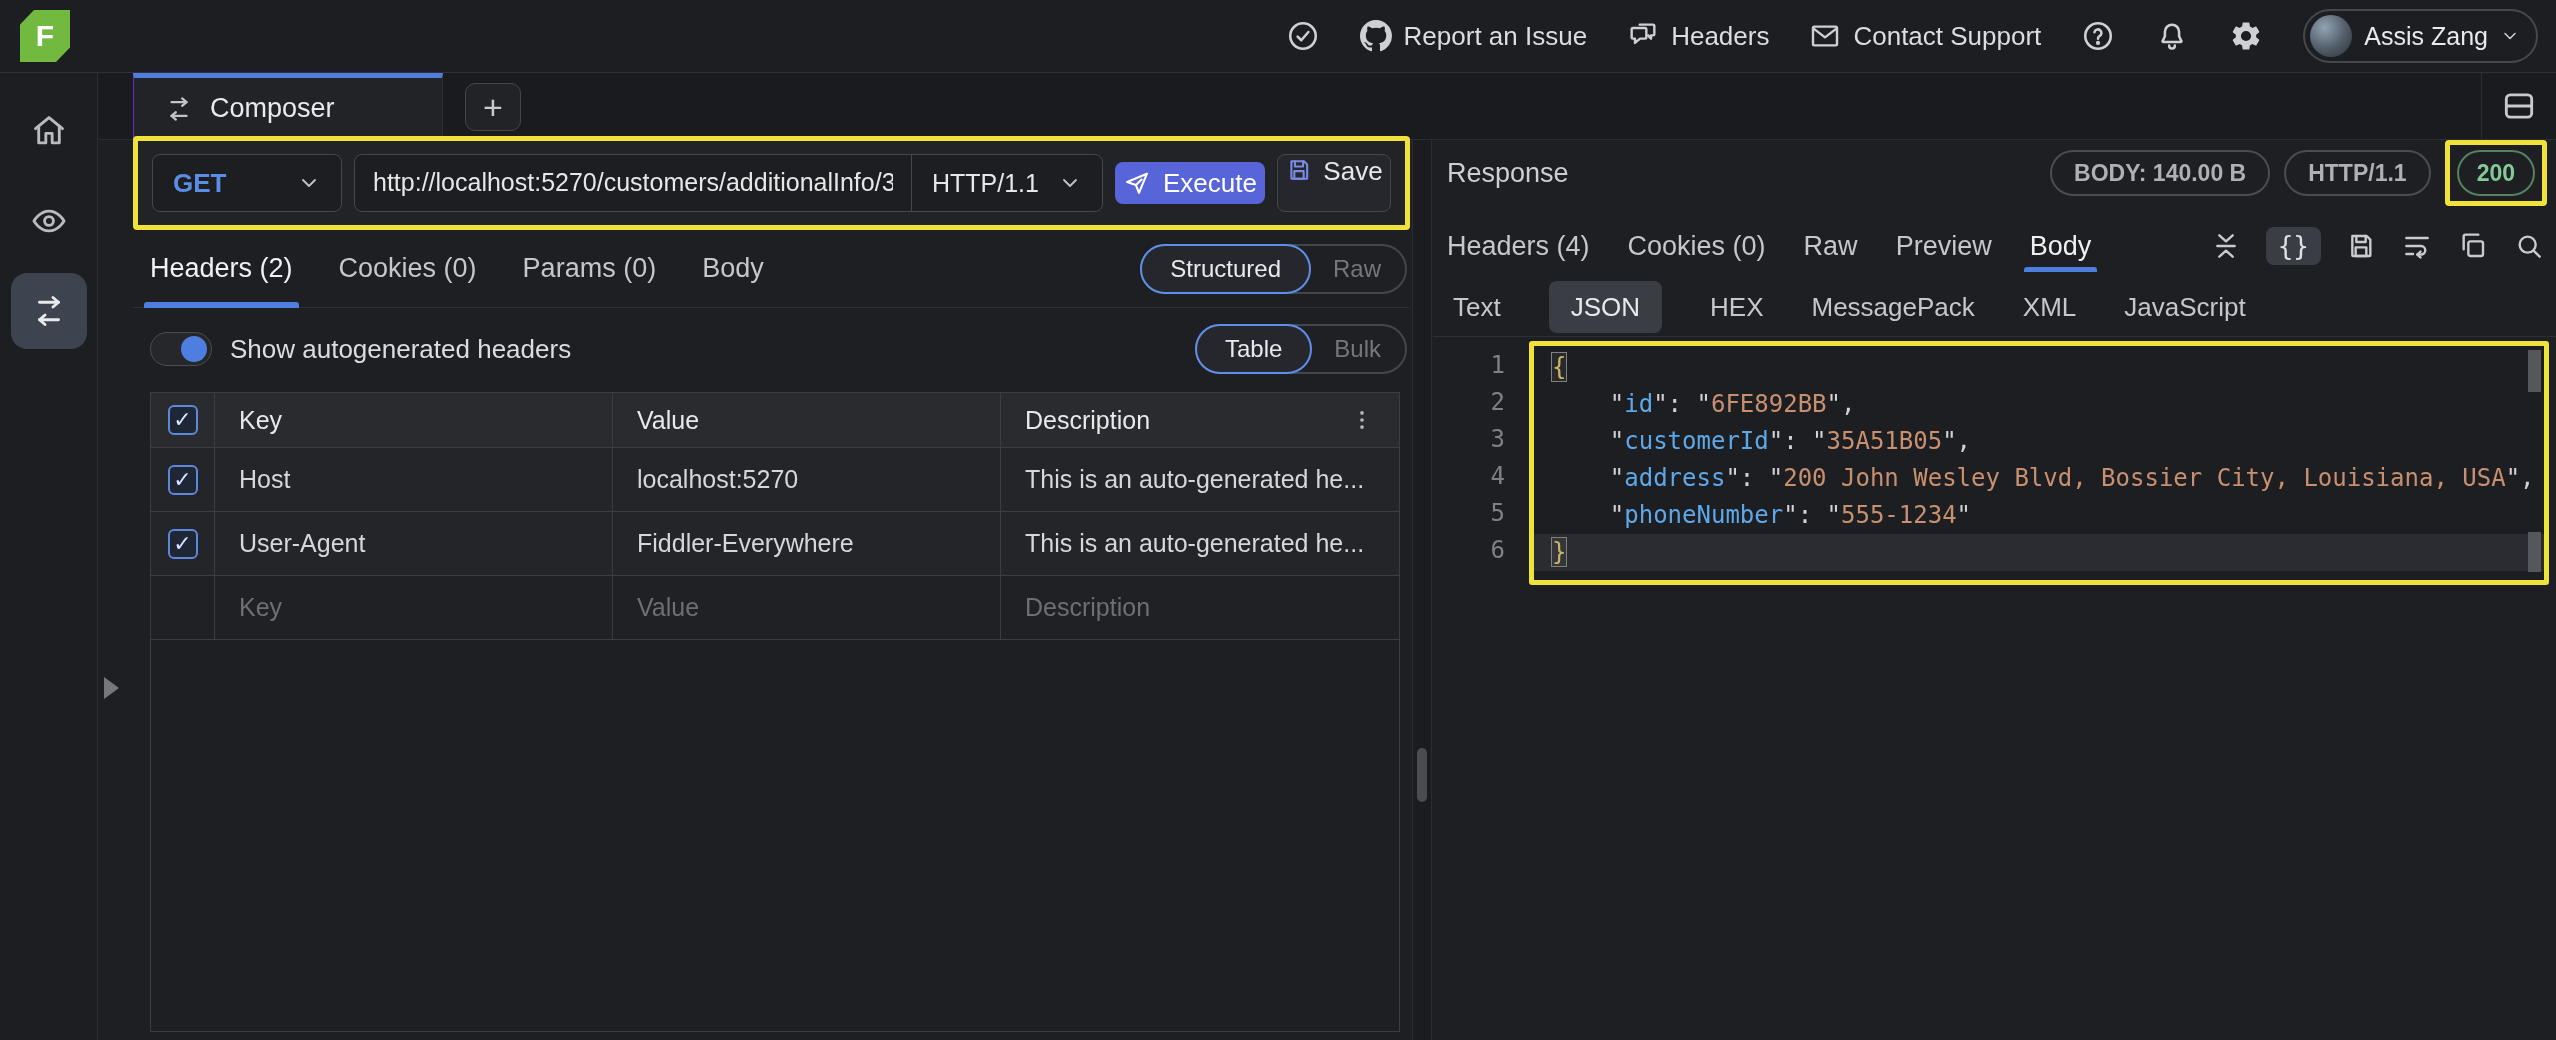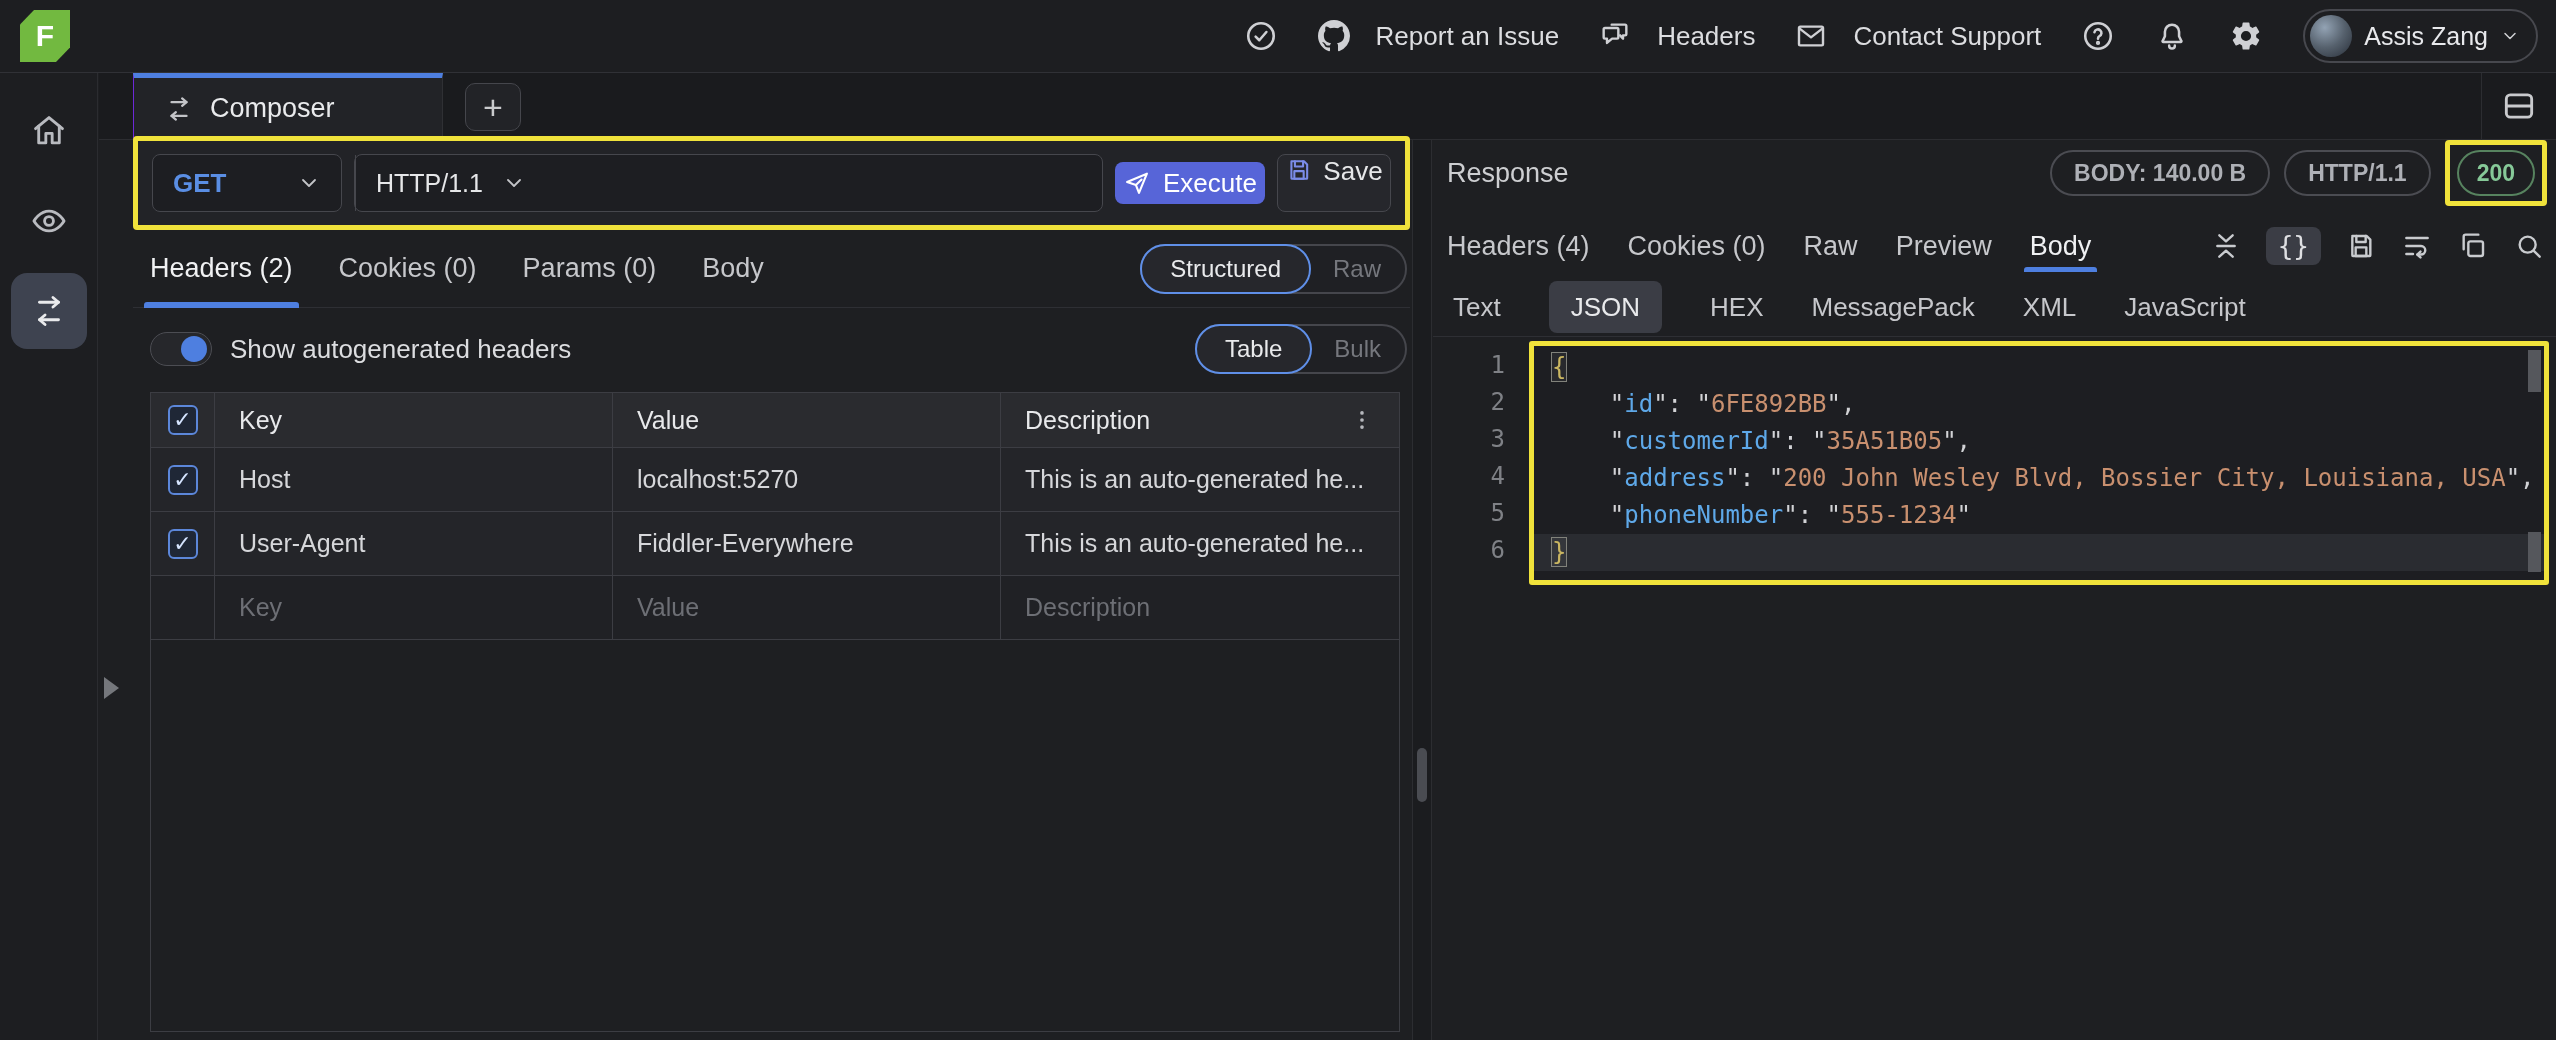--- a/index.html
+++ b/index.html
@@ -16,7 +16,7 @@
   .tb-ic{width:34px;height:34px;color:#cfd0d4;display:inline-flex;}
   .tb-ic svg,.tb-link-ic svg,.chev svg,.chev-sm svg,.side-ic svg,.tab-ic svg,.btn-ic svg,
   .resp-tool svg,.kebab svg,.split-ic svg{width:100%;height:100%;display:block;}
-  .tb-link{display:flex;align-items:center;gap:26px;color:#dcdde0;font-size:26px;cursor:pointer;}
+  .tb-link{display:flex;align-items:center;gap:12px;color:#dcdde0;font-size:26px;cursor:pointer;}
   .tb-link-ic{width:32px;height:32px;color:#cfd0d4;display:inline-flex;}
   .user-pill{display:flex;align-items:center;gap:12px;border:2px solid #47484e;border-radius:28px;
              height:54px;padding:0 16px 0 5px;box-sizing:border-box;}

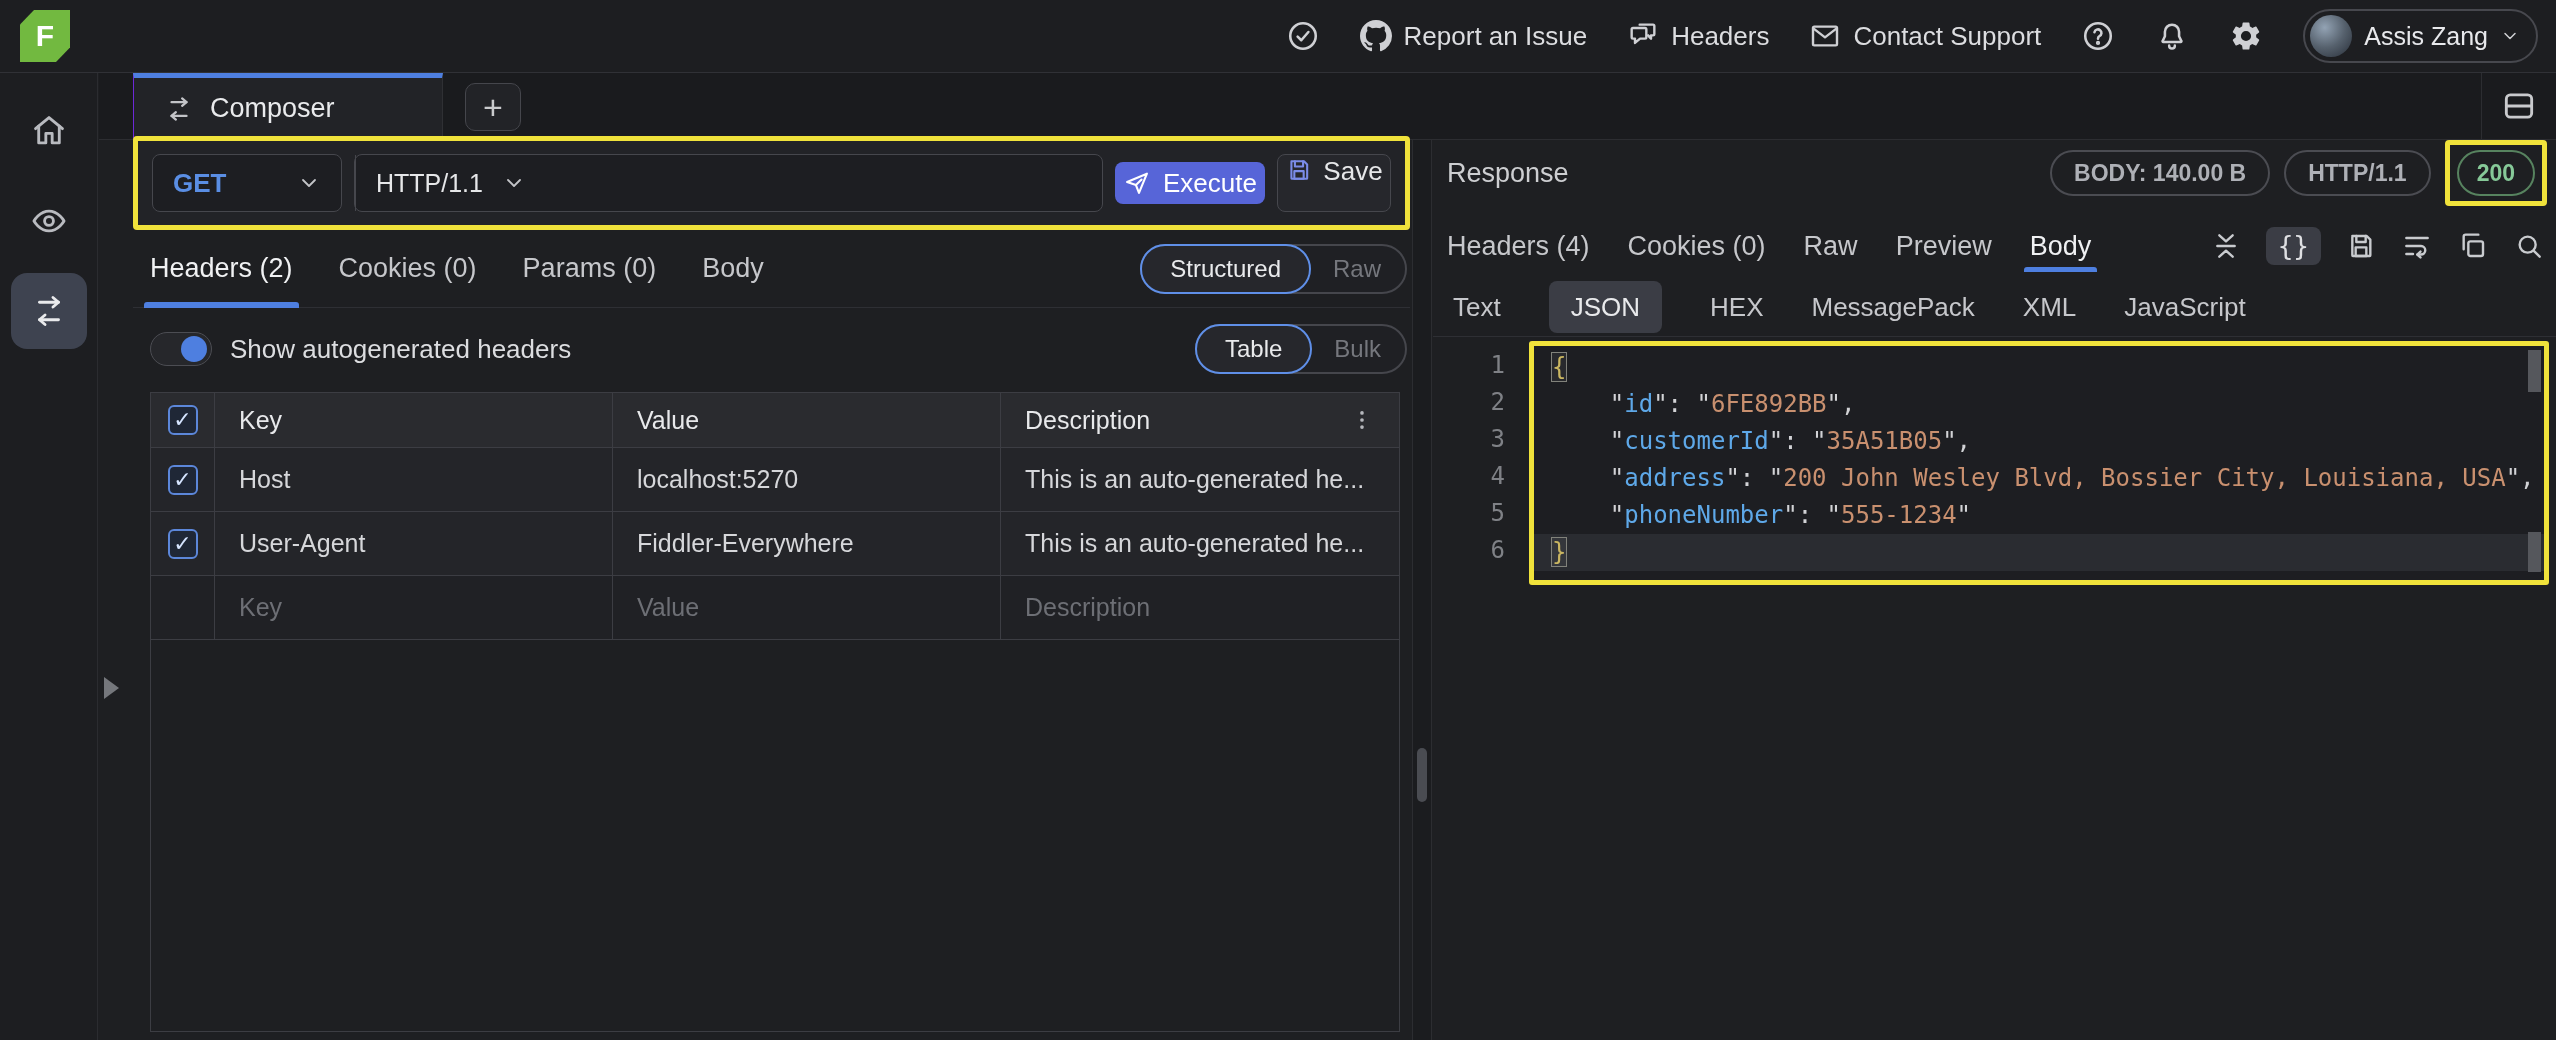--- a/index.html
+++ b/index.html
@@ -292,6 +292,7 @@
         </span>
     </div>
     <div class="url-group">
+      <input class="url-input" spellcheck="false" value="http://localhost:5270/customers/additionalInfo/3" style="">
       <div class="vsep"></div>
       <div class="select version">
         <span>HTTP/1.1</span>

